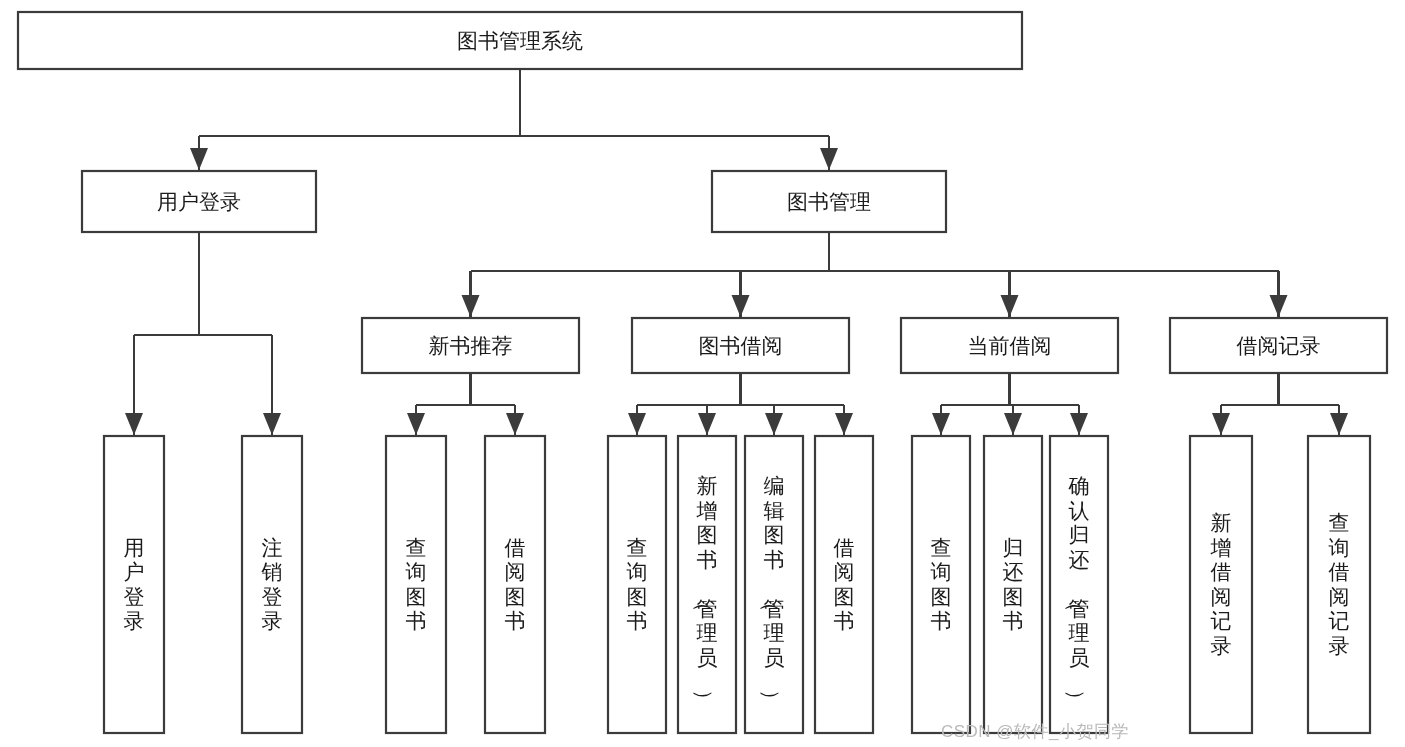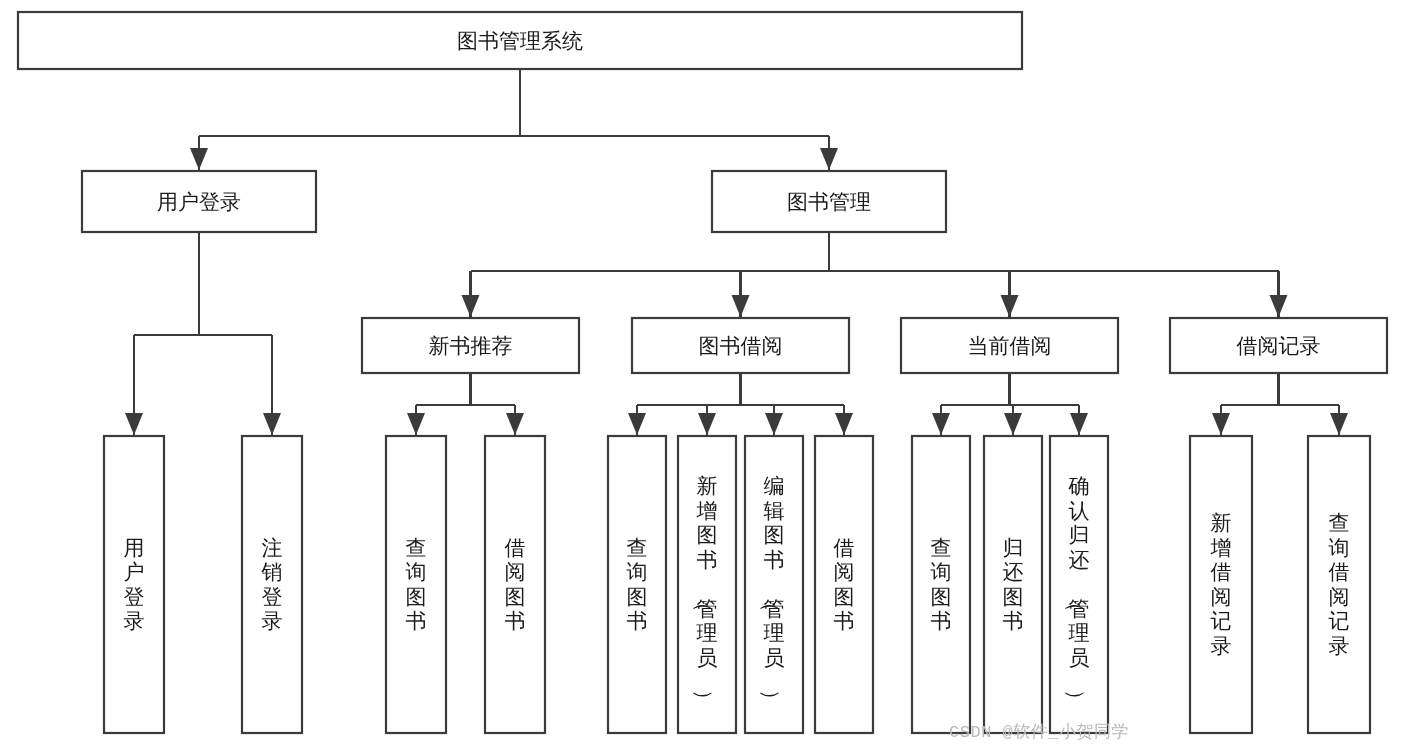--- a/index.html
+++ b/index.html
@@ -59,7 +59,7 @@
     position: absolute;
     right: 8px;
     bottom: 4px;
-    font-family: Liberation Mono, monospace;
+    font-family: Liberation Sans, sans-serif;
     font-size: 17px;
     color: #b9b9b9;
     white-space: nowrap;

